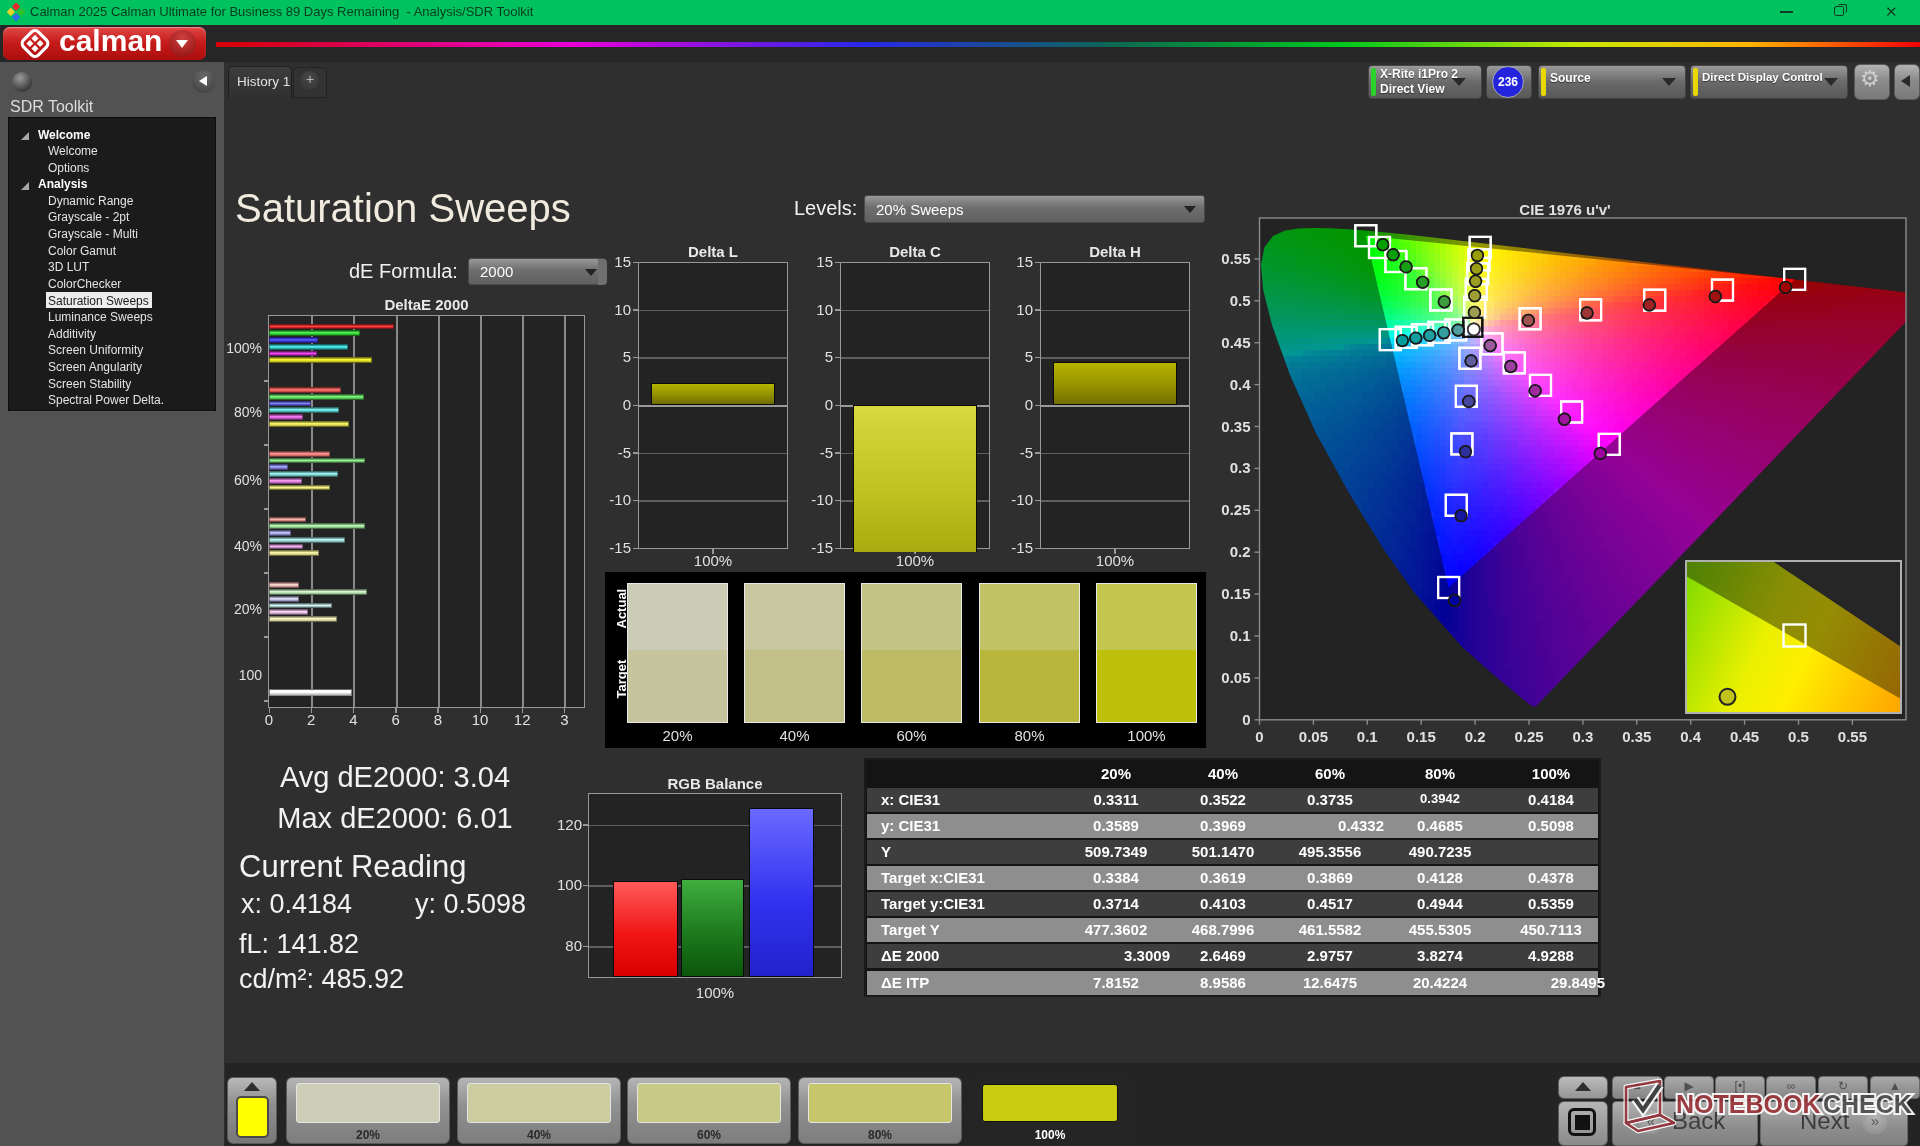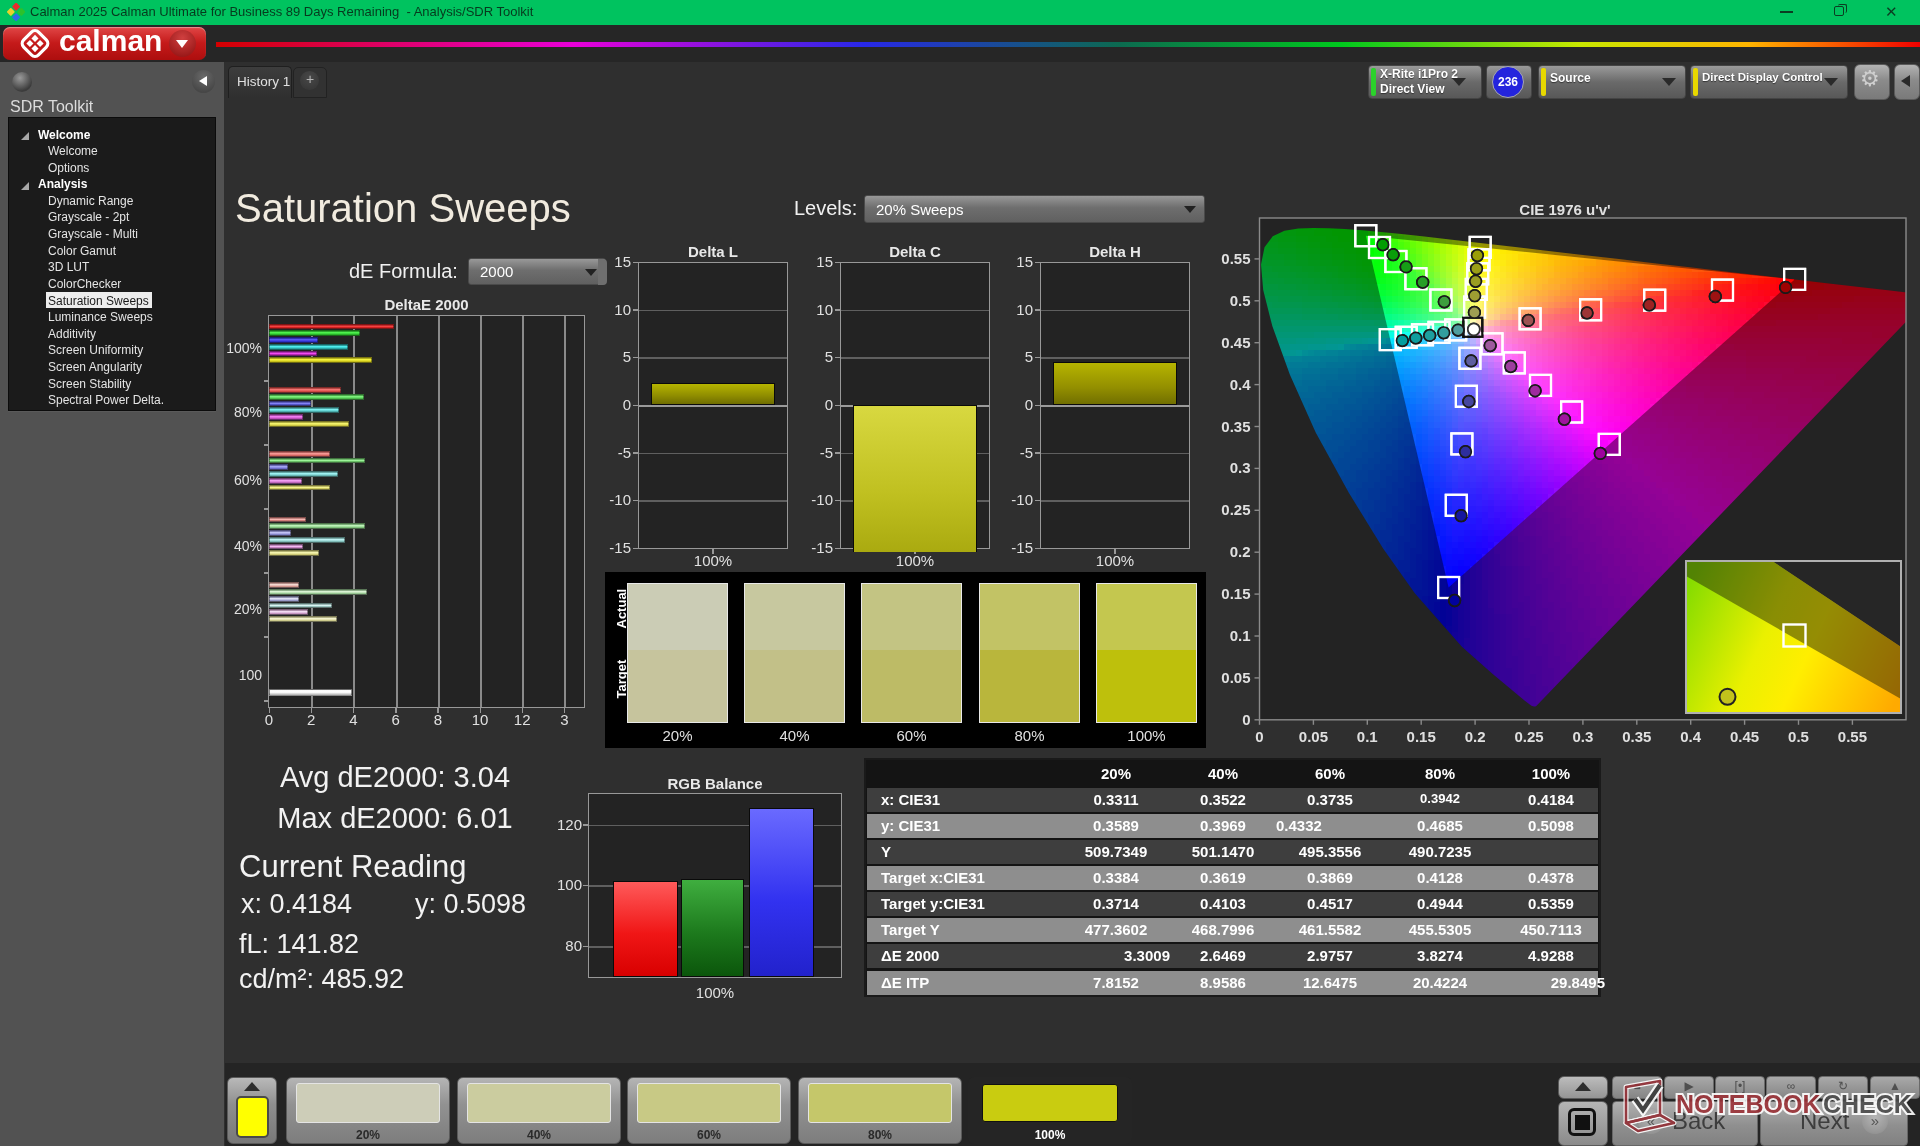--- a/index.html
+++ b/index.html
@@ -300,7 +300,7 @@
 <div class="abs bold" style="left:881px;top:816.6px;font-size:15px;color:#fff">y: CIE31</div>
 <div class="abs bold" style="left:1062px;top:816.6px;width:108px;text-align:center;font-size:15px;color:#fff">0.3589</div>
 <div class="abs bold" style="left:1169px;top:816.6px;width:108px;text-align:center;font-size:15px;color:#fff">0.3969</div>
-<div class="abs bold" style="left:1276px;top:816.6px;width:108px;text-align:left;font-size:15px;color:#fff">0.4332</div>
+<div class="abs bold" style="left:1276px;top:816.6px;width:108px;text-align:right;font-size:15px;color:#fff">0.4332</div>
 <div class="abs bold" style="left:1386px;top:816.6px;width:108px;text-align:center;font-size:15px;color:#fff">0.4685</div>
 <div class="abs bold" style="left:1497px;top:816.6px;width:108px;text-align:center;font-size:15px;color:#fff">0.5098</div>
 <div class="abs" style="left:867px;top:839.8px;width:731px;height:24.1px;background:#3e3e3e"></div>

